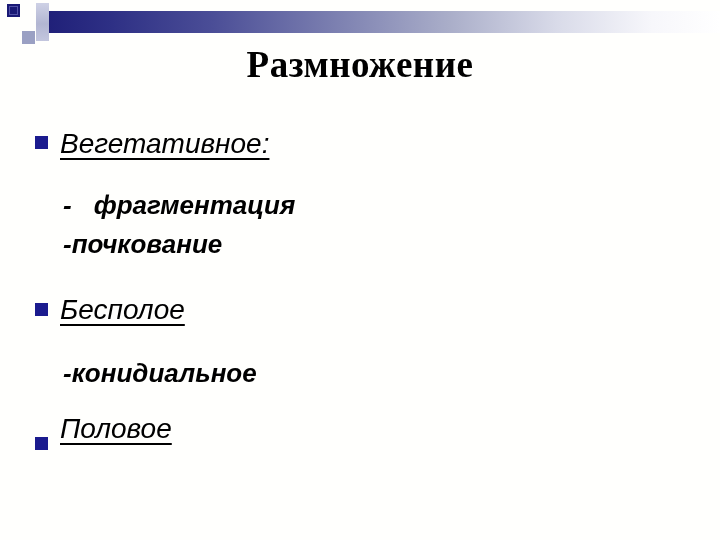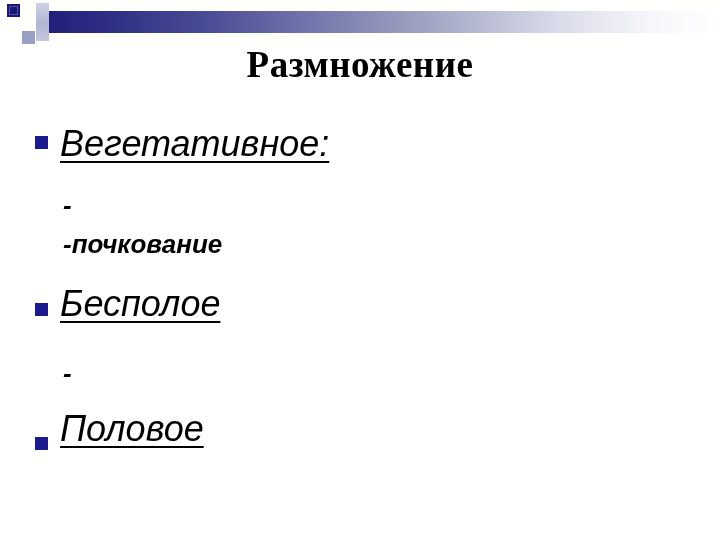--- a/index.html
+++ b/index.html
@@ -69,7 +69,7 @@
     position: absolute;
     left: 60px;
     font-style: italic;
-    font-size: 36px;
+    font-size: 28px;
     line-height: 32px;
     color: #000000;
     text-decoration: underline;

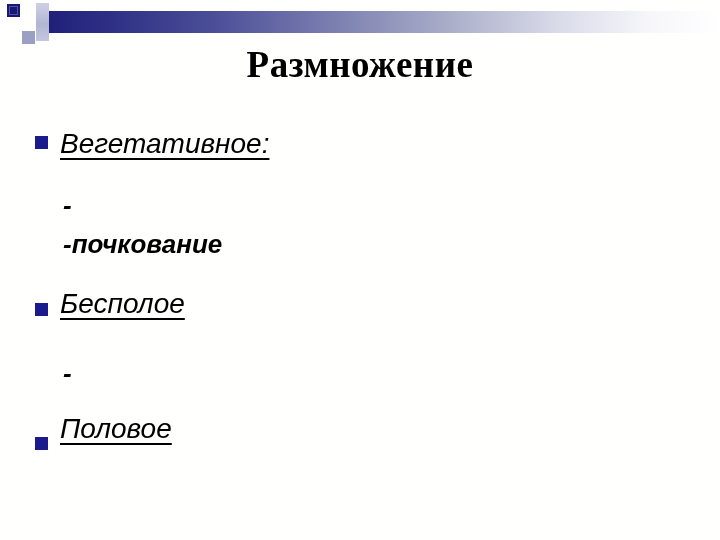--- a/index.html
+++ b/index.html
@@ -116,6 +116,7 @@
 
   <div class="lvl2 s1">
     <span class="dash">-</span>
+    <span class="gap-a">фрагментация</span>
   </div>
   <div class="lvl2 s2">
     <span class="dash">-</span>

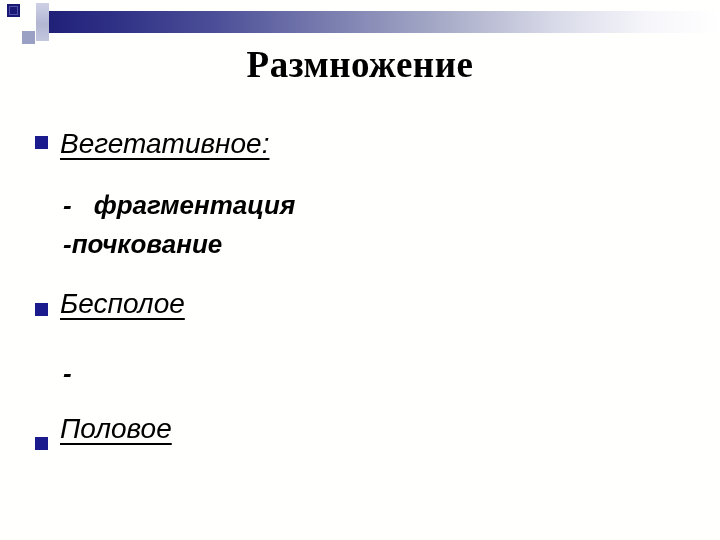--- a/index.html
+++ b/index.html
@@ -77,7 +77,7 @@
     text-decoration-thickness: 2px;
   }
   .t1 { top: 128px; }
-  .t2 { top: 288px; }
+  .t2 { top: 294px; }
   .t3 { top: 413px; }
 
   

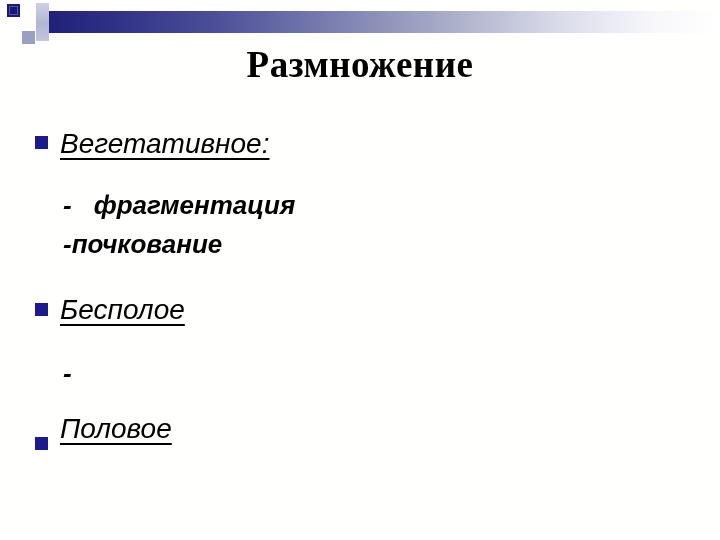--- a/index.html
+++ b/index.html
@@ -128,6 +128,7 @@
 
   <div class="lvl2 s3">
     <span class="dash">-</span>
+    <span class="gap-b">конидиальное</span>
   </div>
 
   <span class="bullet b3"></span>

